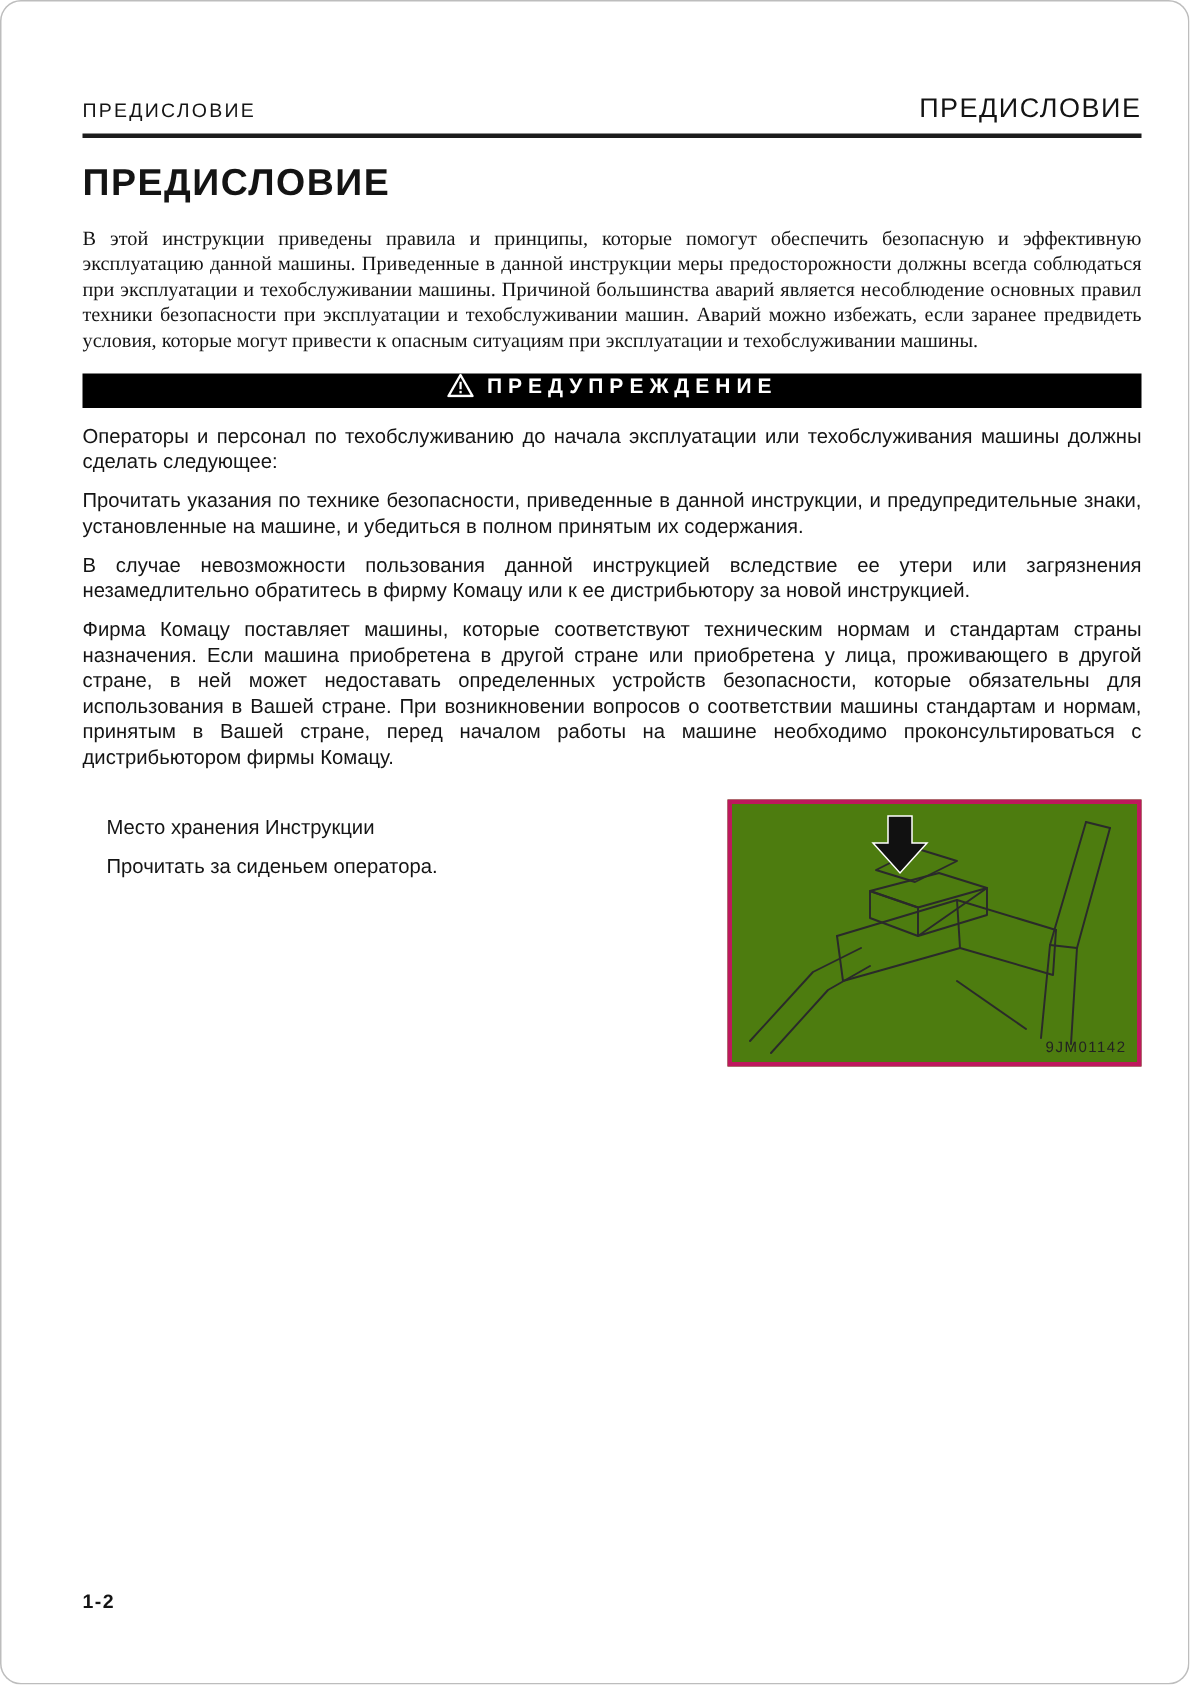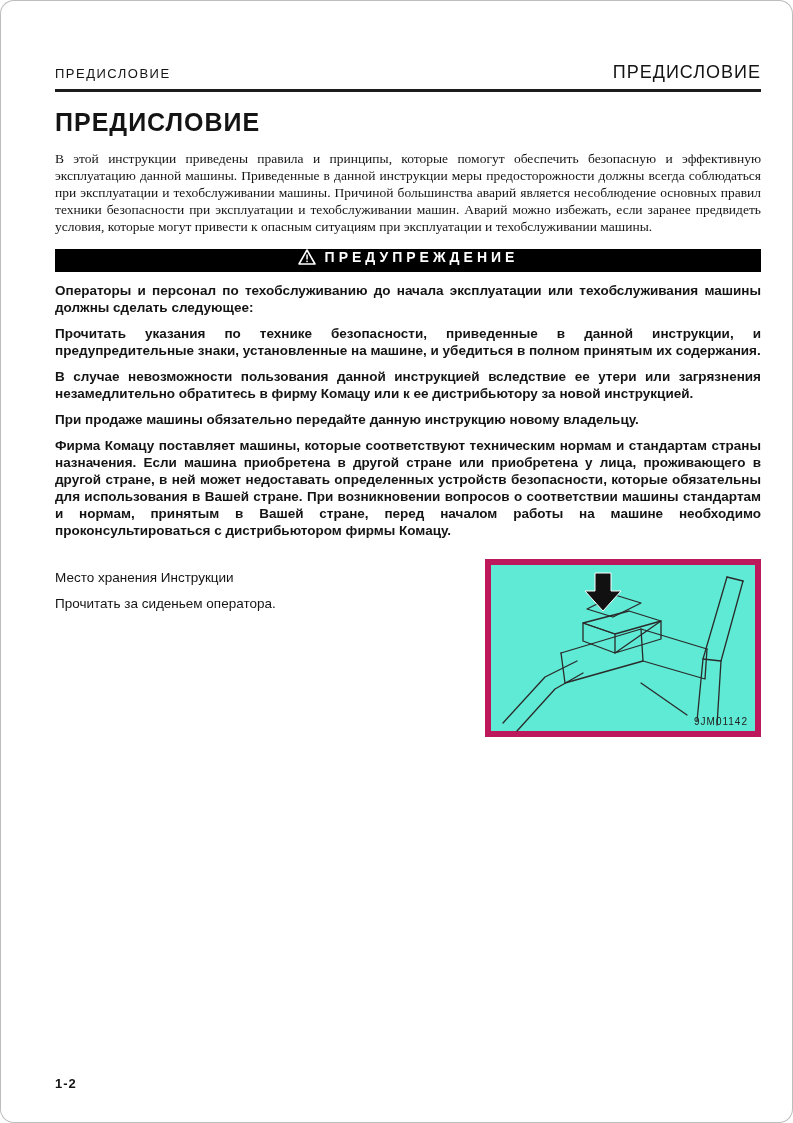--- a/index.html
+++ b/index.html
@@ -47,7 +47,7 @@
   }
   .warn-body { margin-top: 10px; }
   .warn-body p {
-    font-weight: bold;
+    font-weight: normal;
     font-size: 13.5px; line-height: 17px;
     text-align: justify;
     margin-bottom: 9px;

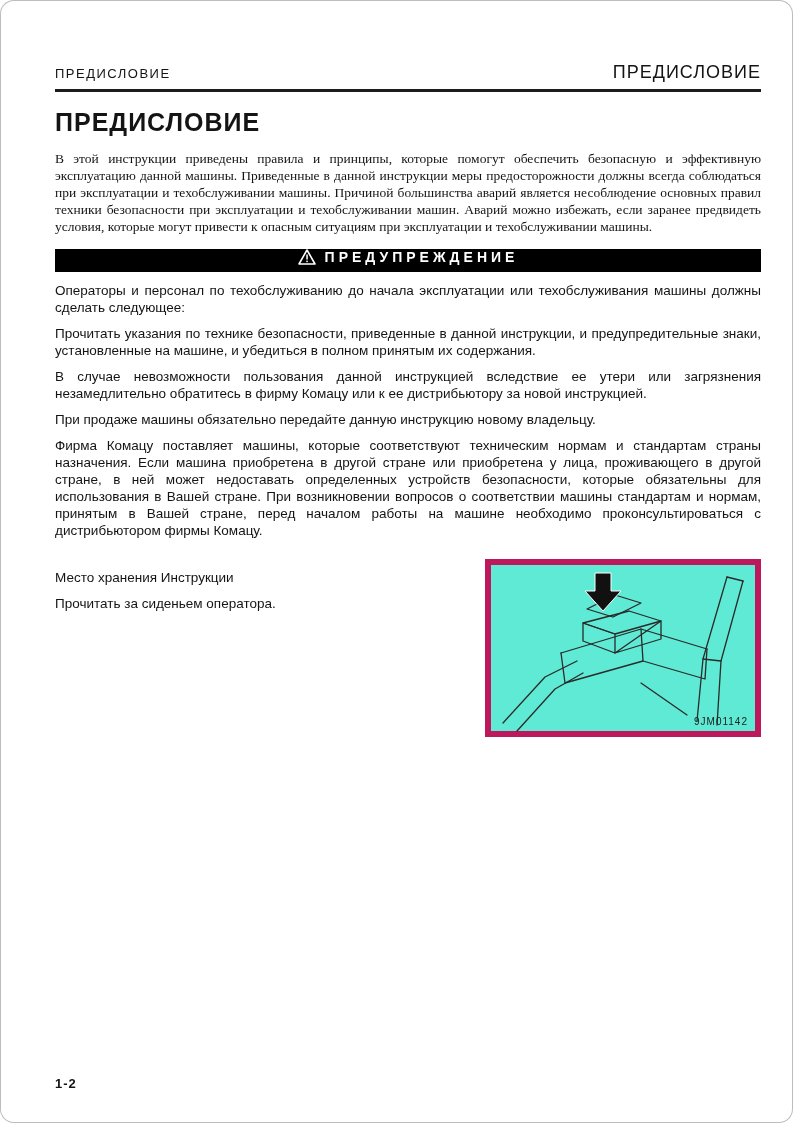--- a/index.html
+++ b/index.html
@@ -105,7 +105,6 @@
     <p>Операторы и персонал по техобслуживанию до начала эксплуатации или техобслуживания машины должны сделать следующее:</p>
     <p>Прочитать указания по технике безопасности, приведенные в данной инструкции, и предупредительные знаки, установленные на машине, и убедиться в полном принятым их содержания.</p>
     <p>В случае невозможности пользования данной инструкцией вследствие ее утери или загрязнения незамедлительно обратитесь в фирму Комацу или к ее дистрибьютору за новой инструкцией.</p>
-    <p>При продаже машины обязательно передайте данную инструкцию новому владельцу.</p>
     <p>Фирма Комацу поставляет машины, которые соответствуют техническим нормам и стандартам страны назначения. Если машина приобретена в другой стране или приобретена у лица, проживающего в другой стране, в ней может недоставать определенных устройств безопасности, которые обязательны для использования в Вашей стране. При возникновении вопросов о соответствии машины стандартам и нормам, принятым в Вашей стране, перед началом работы на машине необходимо проконсультироваться с дистрибьютором фирмы Комацу.</p>
   </div>
 

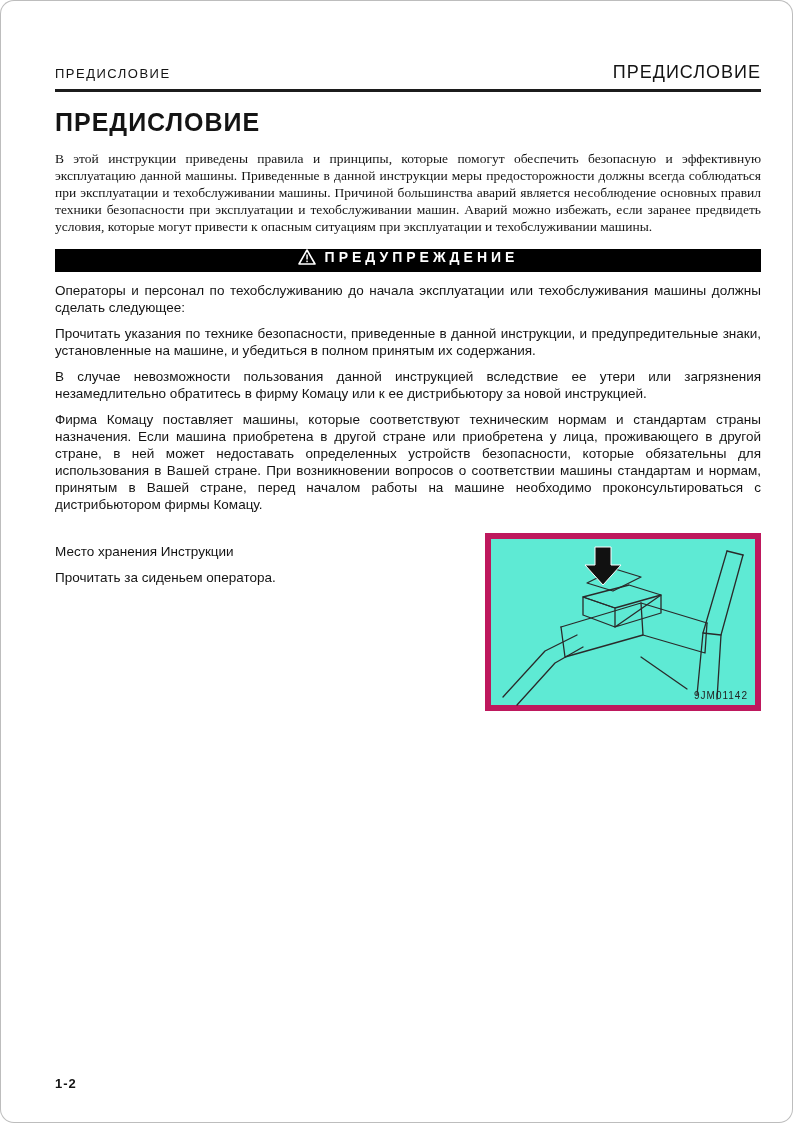--- a/index.html
+++ b/index.html
@@ -56,7 +56,7 @@
     margin-top: 20px;
     display: flex; justify-content: space-between; align-items: flex-start;
   }
-  .storage-text { padding-top: 10px; }
+  .storage-text { padding-top: 10px; margin-left: 16px; }
   .storage-text p { font-size: 13.5px; line-height: 17px; margin-bottom: 9px; }
   .figure-box {
     width: 276px; height: 178px;

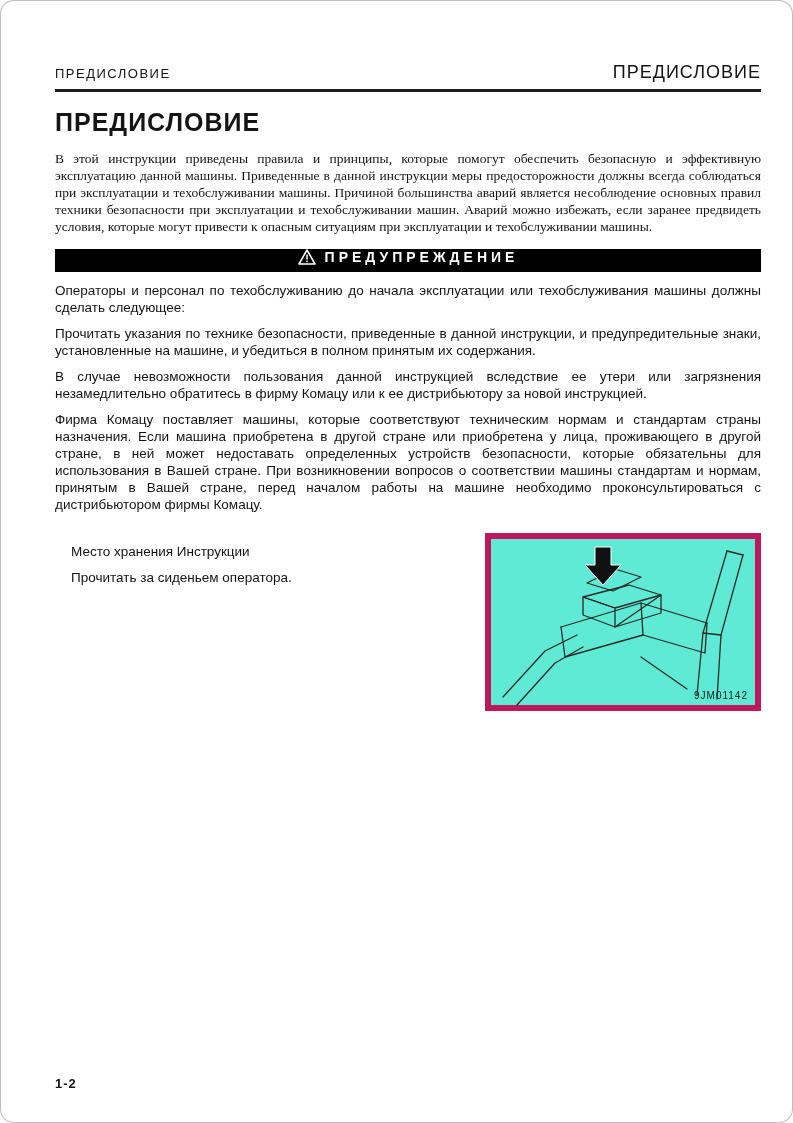--- a/index.html
+++ b/index.html
@@ -60,9 +60,9 @@
   .storage-text p { font-size: 13.5px; line-height: 17px; margin-bottom: 9px; }
   .figure-box {
     width: 276px; height: 178px;
-    border: 6px solid #be185d;
+    border: 3px solid #be185d;
     position: relative;
-    background: #5eead4;
+    background: #4d7c0f;
     flex: 0 0 auto;
   }
   .figure-box svg { display: block; margin: 0 auto; }

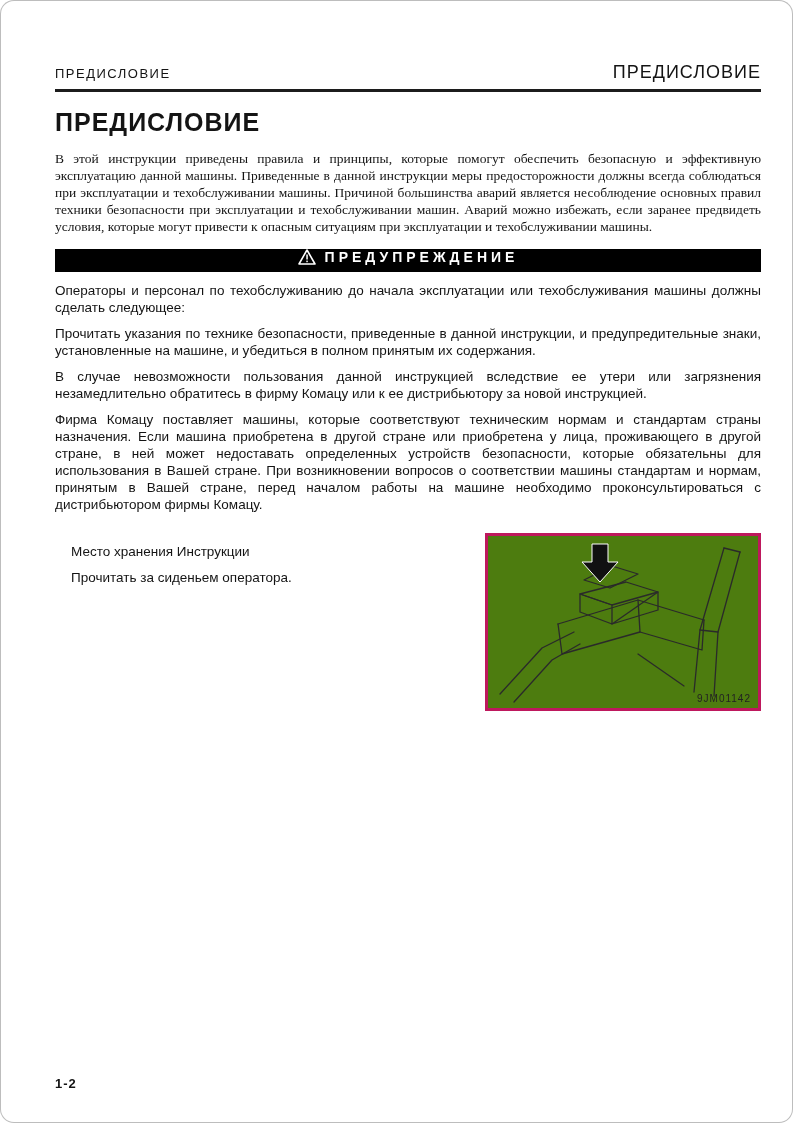--- a/index.html
+++ b/index.html
@@ -71,7 +71,7 @@
     font-size: 10px; letter-spacing: 1px; color: #222;
   }
   .page-number {
-    position: absolute; left: 55px; bottom: 32px;
+    position: absolute; left: 55px; bottom: 48px;
     font-weight: bold; font-size: 13px; letter-spacing: 1px;
   }
 </style>

